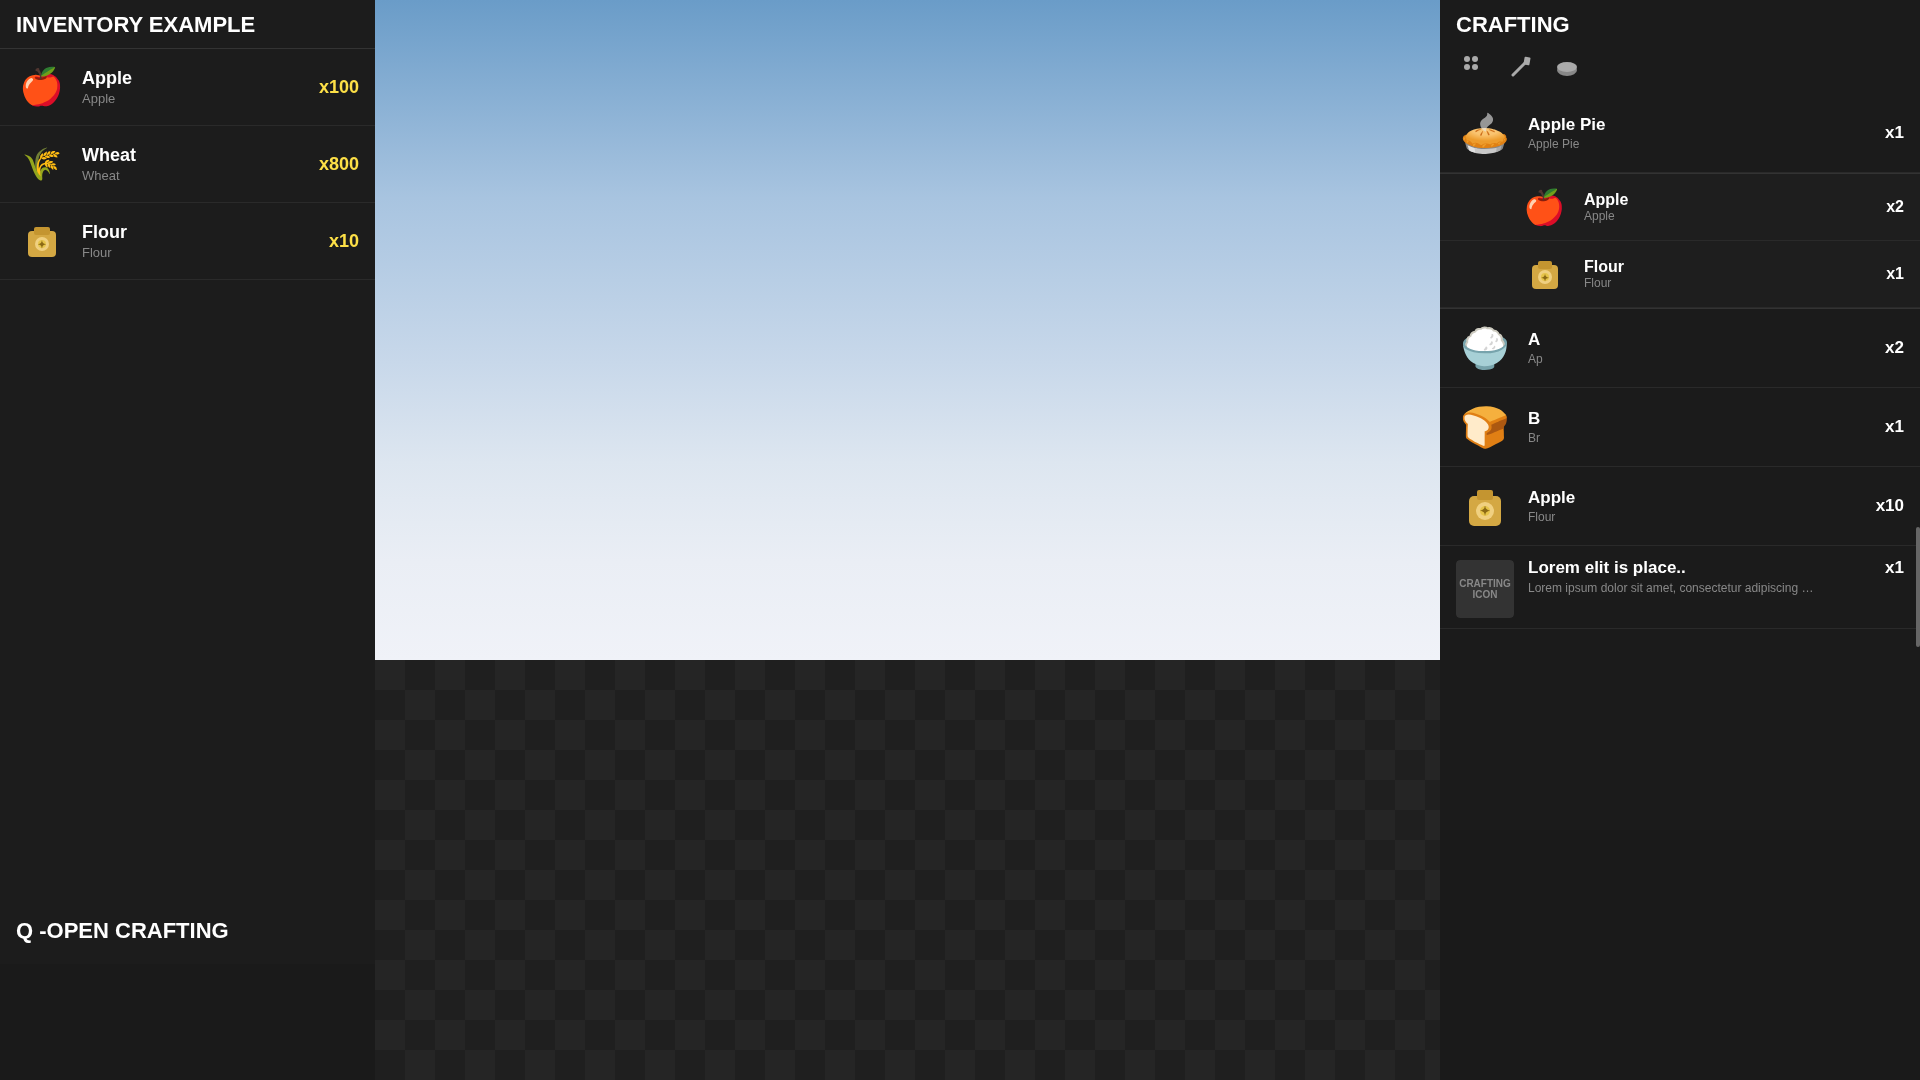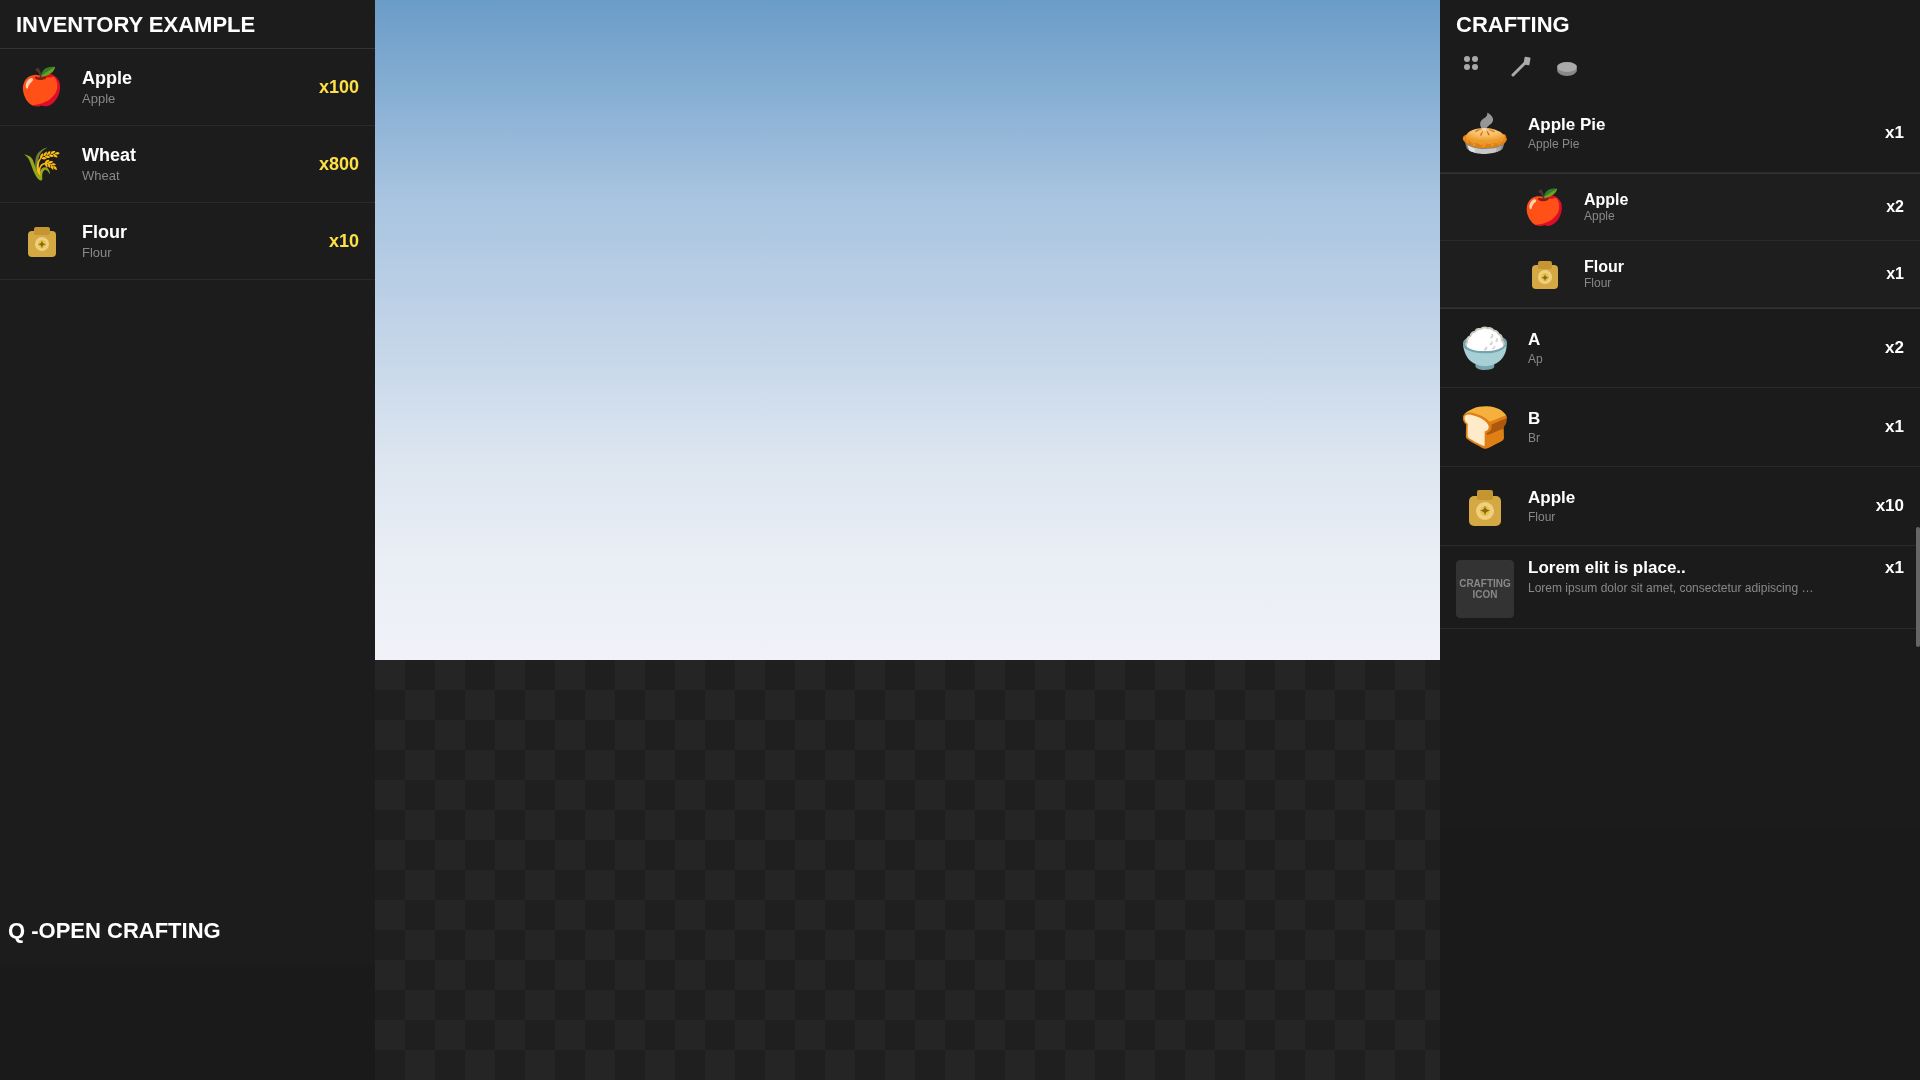--- a/index.html
+++ b/index.html
@@ -76,7 +76,7 @@
     #open-crafting-hint {
       position: absolute;
       bottom: 20px;
-      left: 8px;
+      left: 16px;
       color: #ffffff;
       font-size: 22px;
       font-weight: bold;

